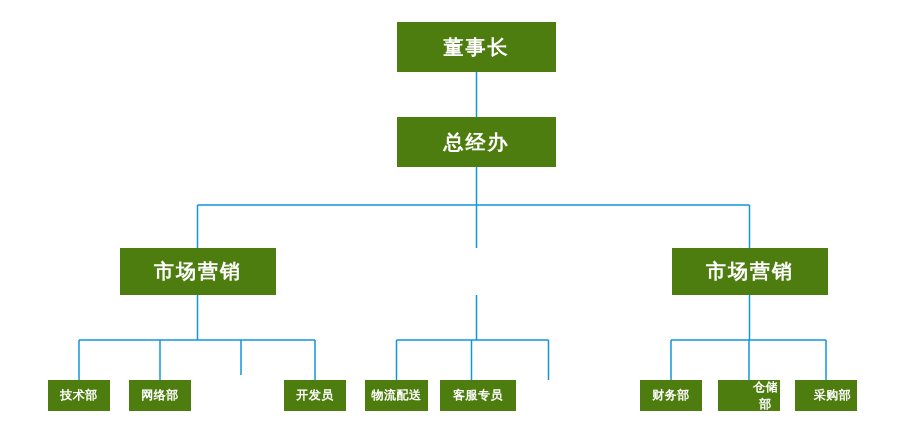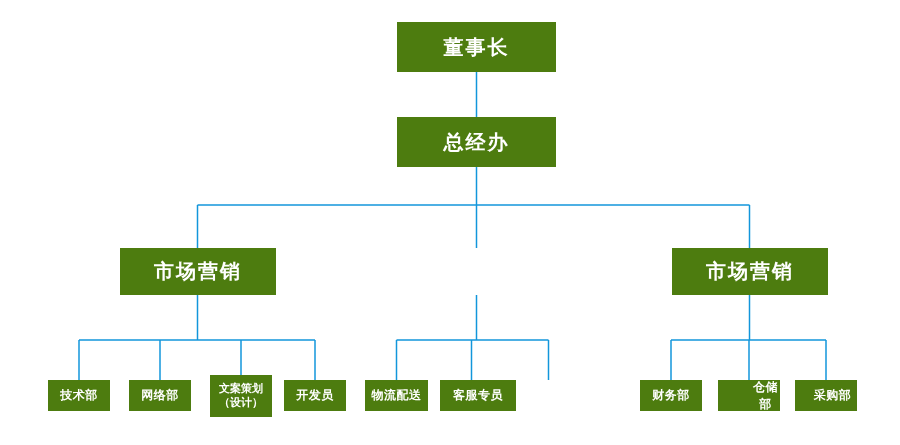--- a/index.html
+++ b/index.html
@@ -96,8 +96,6 @@
 
   <div class="node small" style="left:48px; top:380px; width:62px; height:31px;">技术部</div>
   <div class="node small" style="left:129px; top:380px; width:62px; height:31px;">网络部</div>
-  <div class="node small tiny" style="left:210px; top:375px; width:62px; height:42px;">文案策划
-（设计）</div>
   <div class="node small" style="left:284px; top:380px; width:62px; height:31px;">开发员</div>
 
   <div class="node small" style="left:365px; top:380px; width:63px; height:31px;">物流配送</div>

